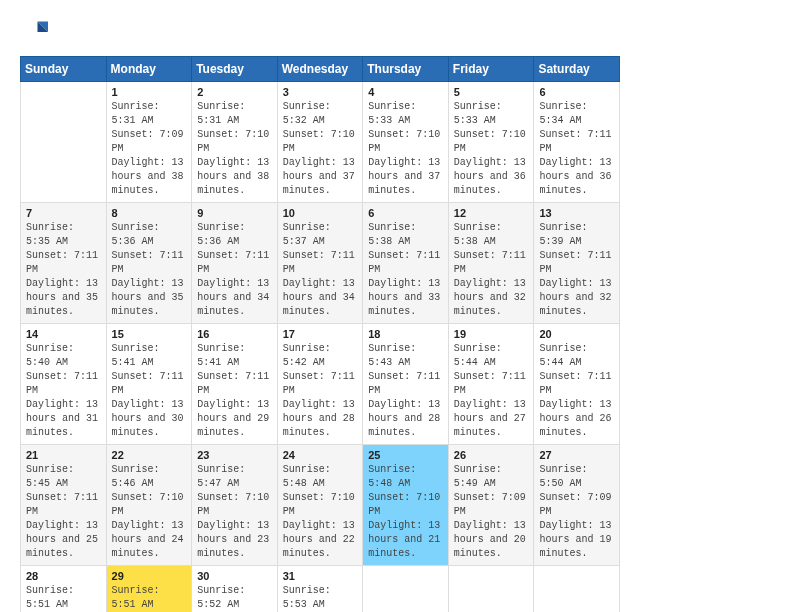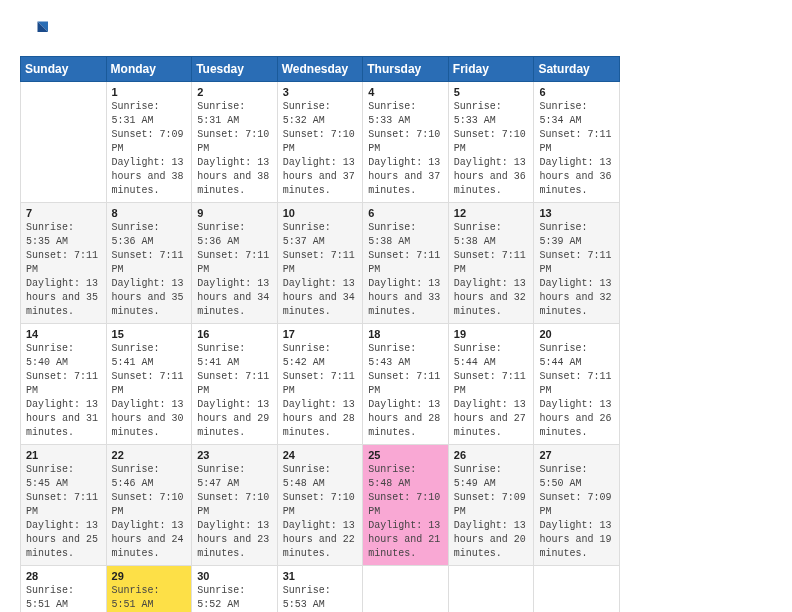--- a/index.html
+++ b/index.html
@@ -235,7 +235,7 @@
             <span class="day-number">24</span>
             <div class="day-info">Sunrise: 5:48 AM<br>Sunset: 7:10 PM<br>Daylight: 13 hours and 22 minutes.</div>
           </td>
-          <td style="background: #f9a8d4; margin-top: 8px;">
+          <td style="background: #7dd3fc; margin-top: 8px;">
             <span class="day-number">25</span>
             <div class="day-info">Sunrise: 5:48 AM<br>Sunset: 7:10 PM<br>Daylight: 13 hours and 21 minutes.</div>
           </td>

